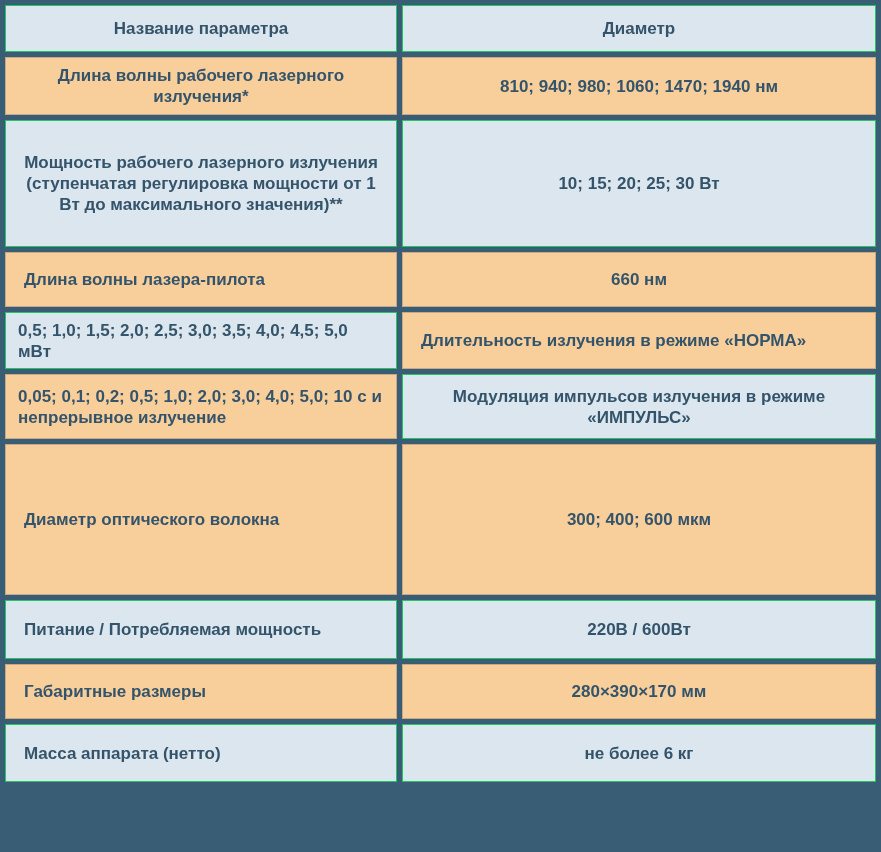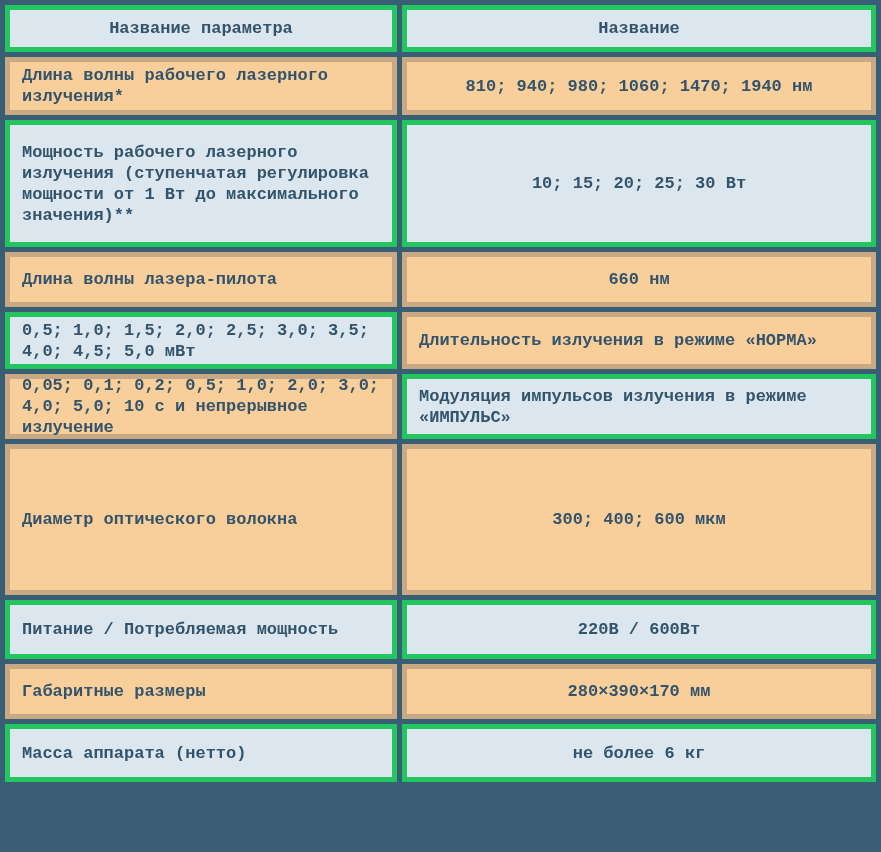--- a/index.html
+++ b/index.html
@@ -25,8 +25,7 @@
       align-items: center;
       font-size: 17px;
       line-height: 21px;
-      border: 5px solid #22c55e;
-      font-family: Liberation Mono, monospace;
+      border: 1px solid #22c55e;
     }
     .cell.name { padding: 0 12px; text-align: left; }
     .cell.value { justify-content: center; padding: 0 12px; }

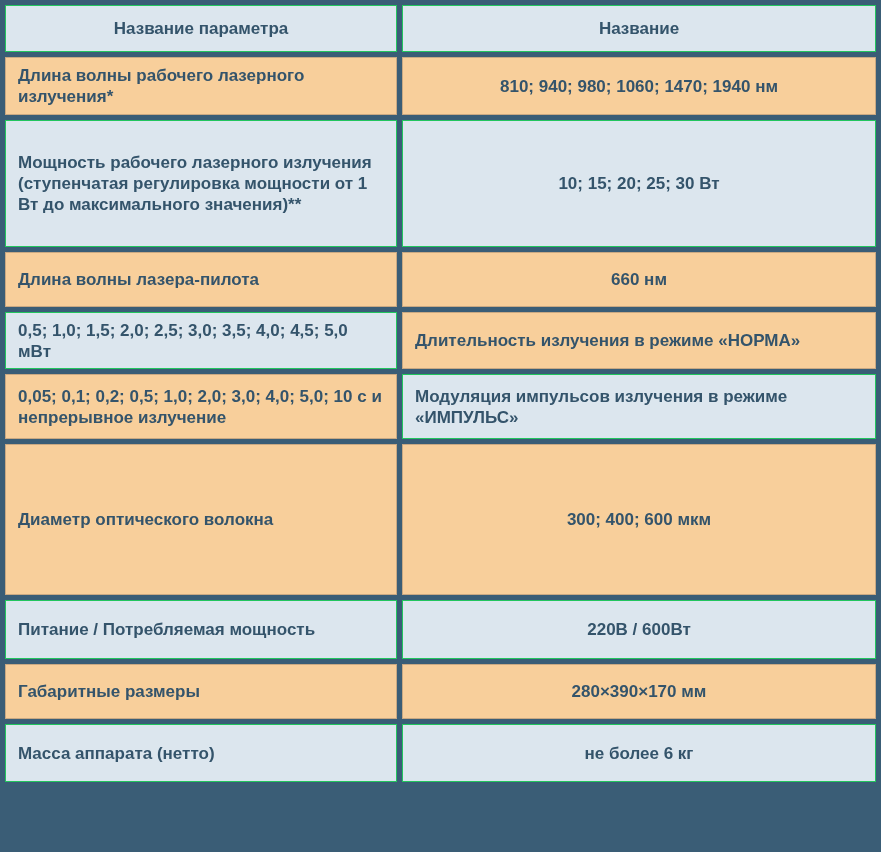--- a/index.html
+++ b/index.html
@@ -38,7 +38,7 @@
 
 <div class="spec-table">
   <div class="cell header blue">Название параметра</div>
-  <div class="cell header blue">Название</div>
+  <div class="cell header blue">Диаметр</div>
 
   <div class="cell name orange">Длина волны рабочего лазерного излучения*</div>
   <div class="cell value orange">810; 940; 980; 1060; 1470; 1940 нм</div>

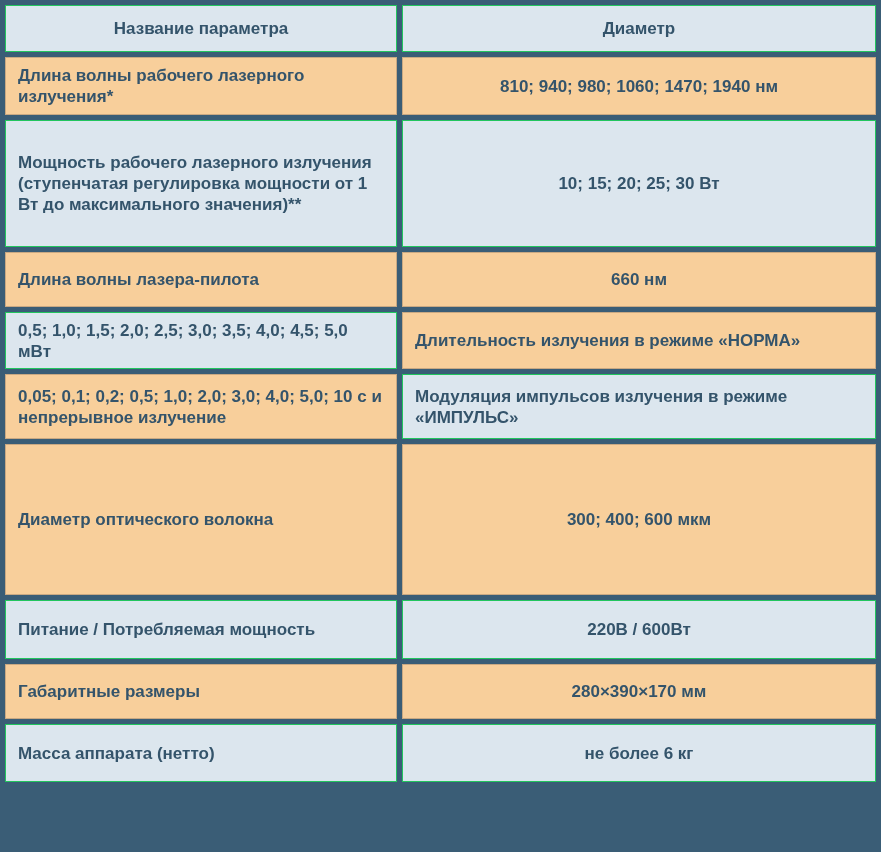--- a/index.html
+++ b/index.html
@@ -27,7 +27,7 @@
       line-height: 21px;
       border: 1px solid #22c55e;
     }
-    .cell.name { padding: 0 12px; text-align: left; }
+    .cell.name { padding: 0 18px; text-align: center; }
     .cell.value { justify-content: center; padding: 0 12px; }
     .cell.header { justify-content: center; text-align: center; }
     .blue { background: #dce6ee; }

